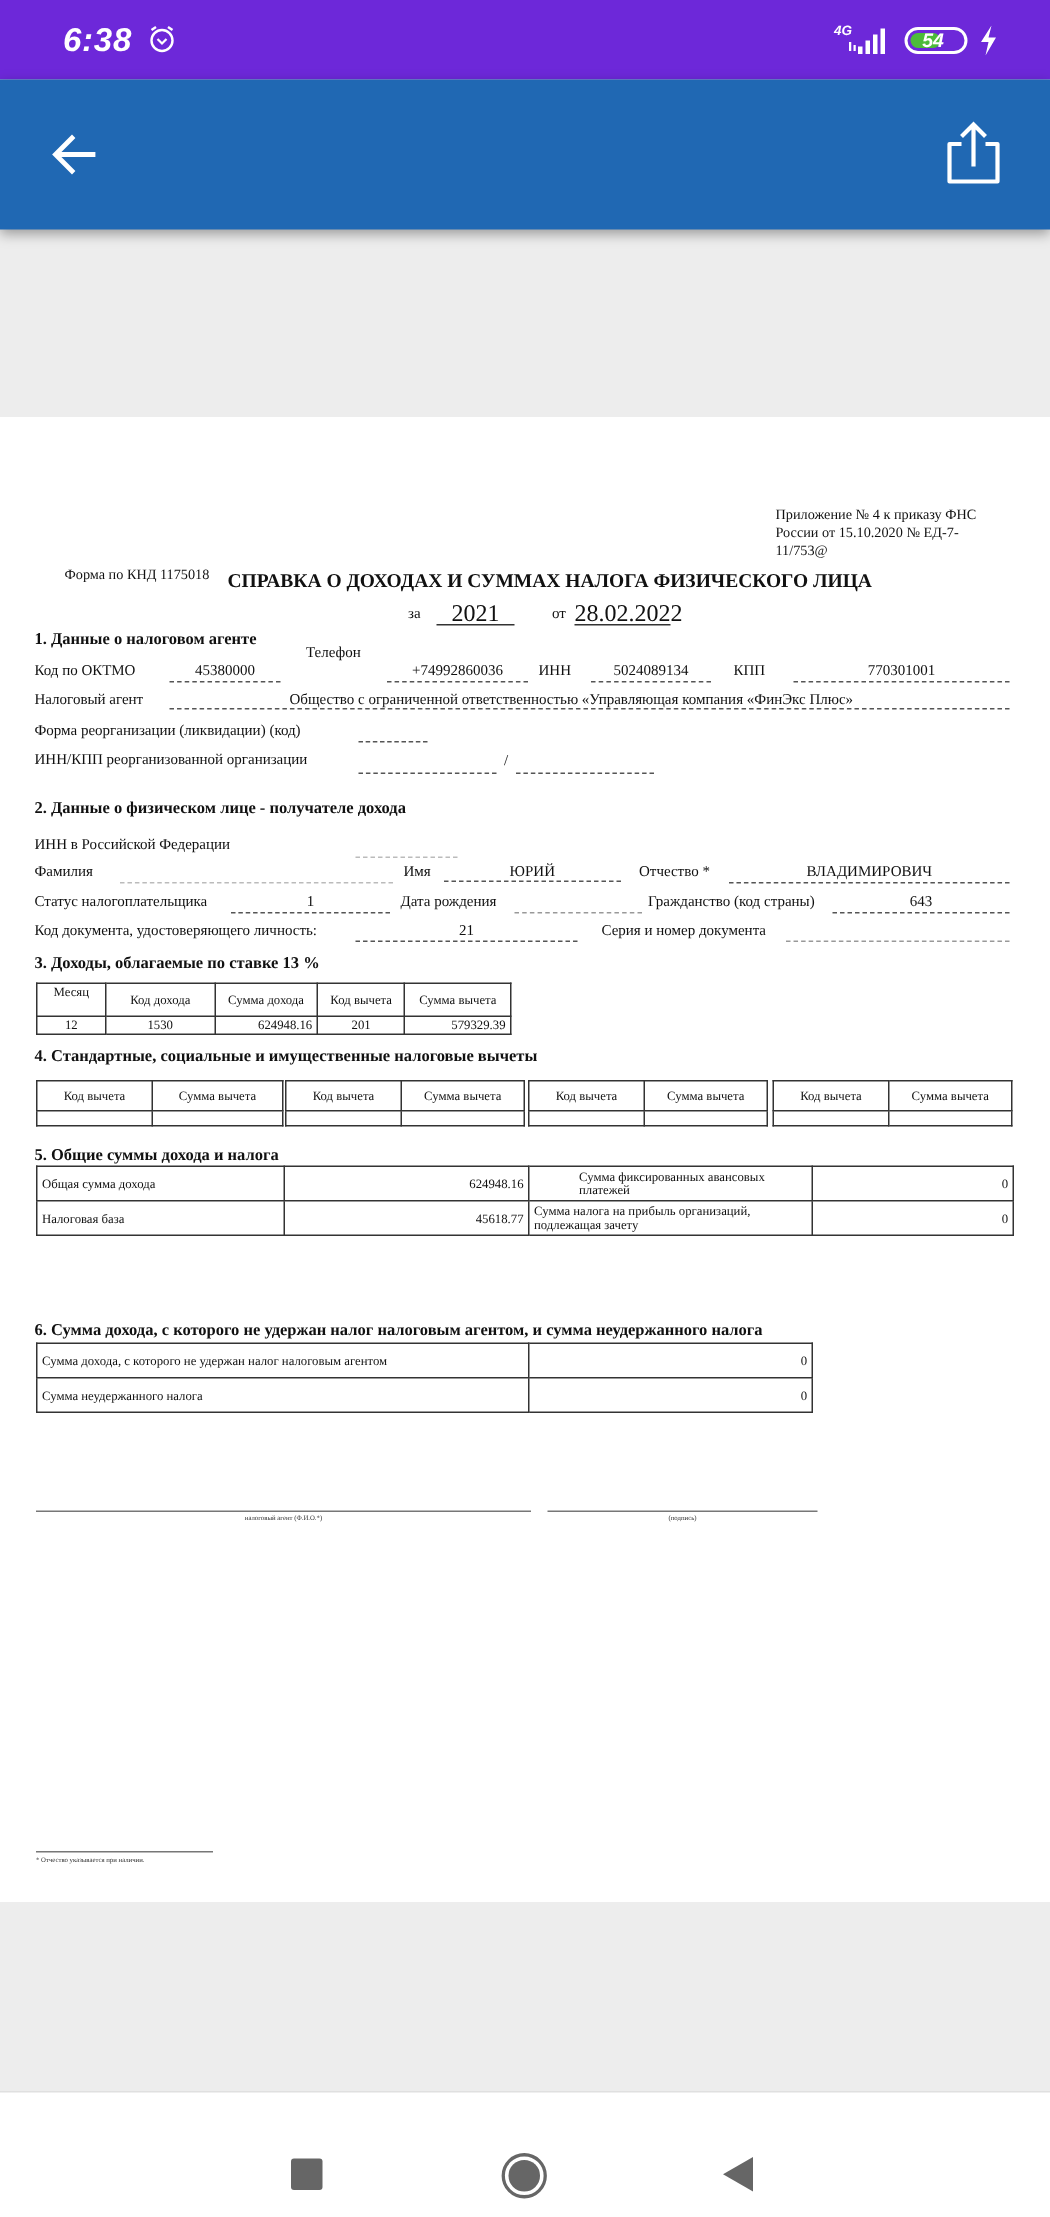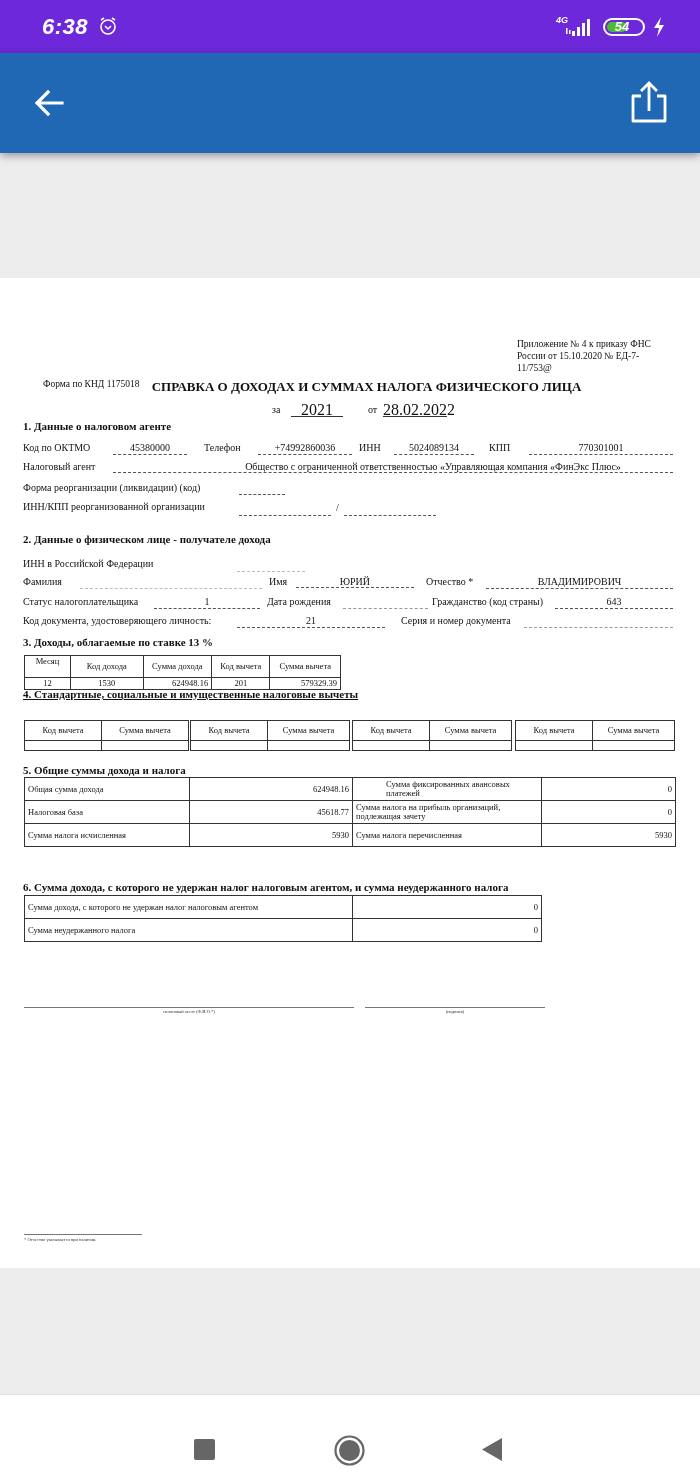--- a/index.html
+++ b/index.html
@@ -91,7 +91,7 @@
   <span class="txt sect" style="left:23px; top:142px;">1. Данные о налоговом агенте</span>
   <span class="txt" style="left:23px; top:164px;">Код по ОКТМО</span>
   <span class="dash" style="left:113px; top:164px; width:74px;">45380000</span>
-  <span class="txt" style="left:204px; top:164px;">Телефон</span>
+  <span class="txt" style="left:204px; top:152px;">Телефон</span>
   <span class="dash" style="left:258px; top:164px; width:94px;">+74992860036</span>
   <span class="txt" style="left:359px; top:164px;text-align:right;">ИНН</span>
   <span class="dash" style="left:394px; top:164px; width:80px;">5024089134</span>

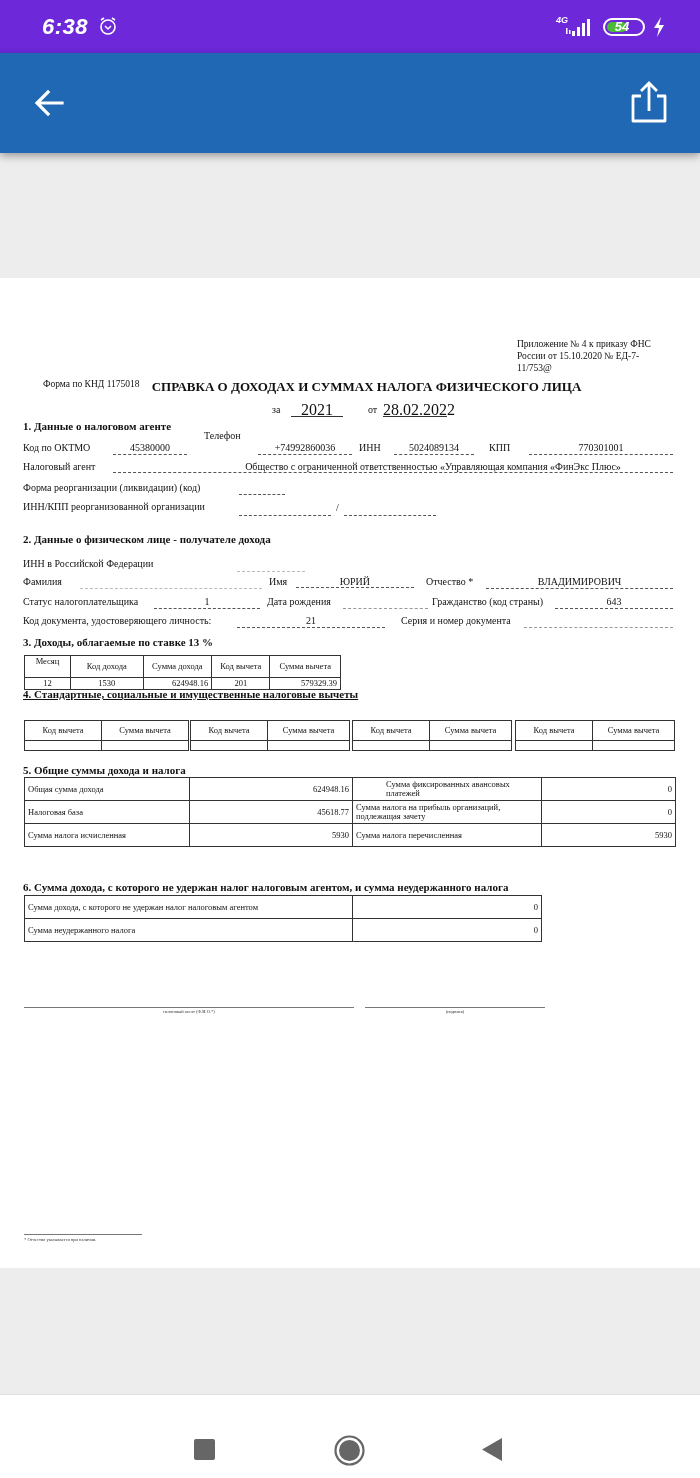--- a/index.html
+++ b/index.html
@@ -99,7 +99,7 @@
   <span class="dash" style="left:529px; top:164px; width:144px;">770301001</span>
 
   <span class="txt" style="left:23px; top:183px;">Налоговый агент</span>
-  <span class="dash" style="left:113px; top:183px; width:560px; text-align:center; padding-left:80px; box-sizing:border-box;">Общество с ограниченной ответственностью «Управляющая компания «ФинЭкс Плюс»</span>
+  <span class="dash" style="left:113px; top:183px; width:560px; text-align:left; padding-left:80px; box-sizing:border-box;">Общество с ограниченной ответственностью «Управляющая компания «ФинЭкс Плюс»</span>
 
   <span class="txt" style="left:23px; top:204px;">Форма реорганизации (ликвидации) (код)</span>
   <span class="dash" style="left:239px; top:204px; width:46px;"></span>

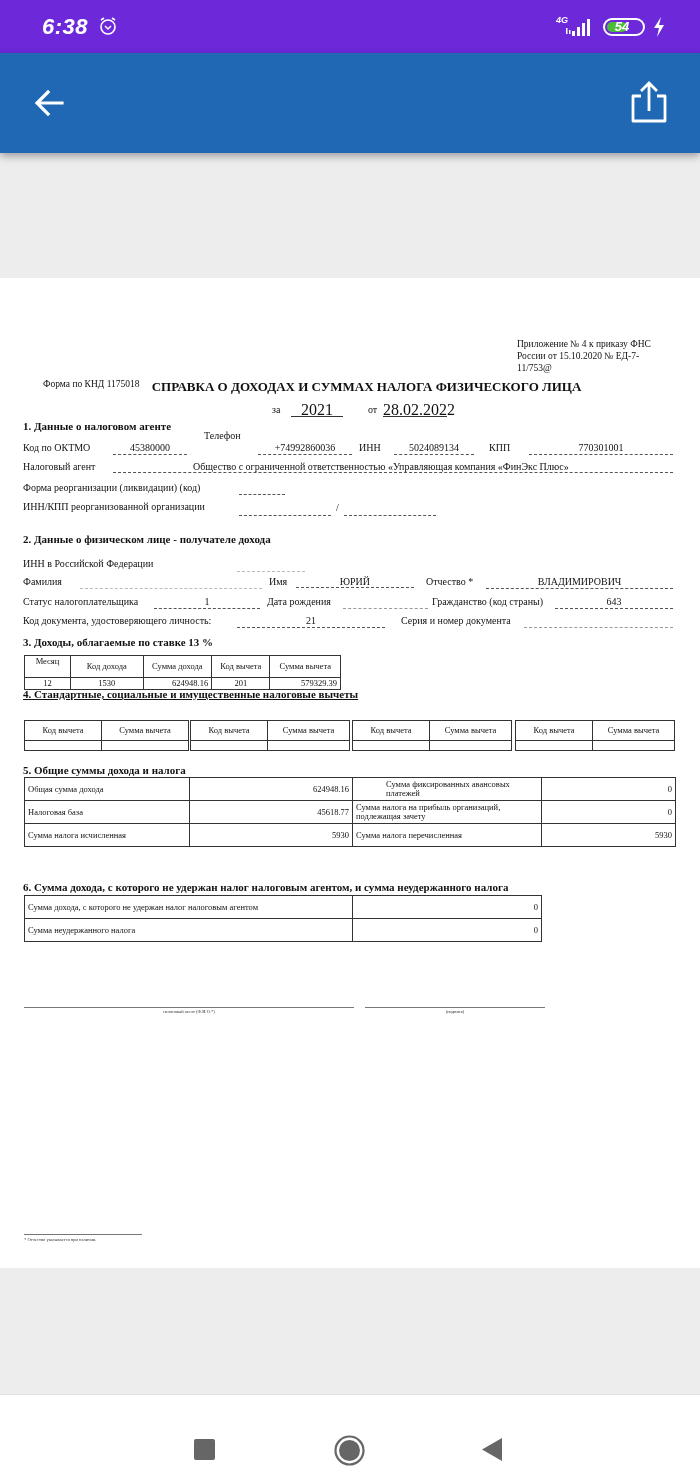--- a/index.html
+++ b/index.html
@@ -152,7 +152,7 @@
   </tbody>
     </table>
 
-  <span class="txt sect" style="left:23px; top:410px;text-decoration:underline;">4. Стандартные, социальные и имущественные налоговые вычеты</span>
+  <span class="txt sect" style="left:23px; top:420px;">4. Стандартные, социальные и имущественные налоговые вычеты</span>
   <table class="grid" style="left:24px; top:442px; width:165px;">
     <tbody>
         <tr style="height:20px;">

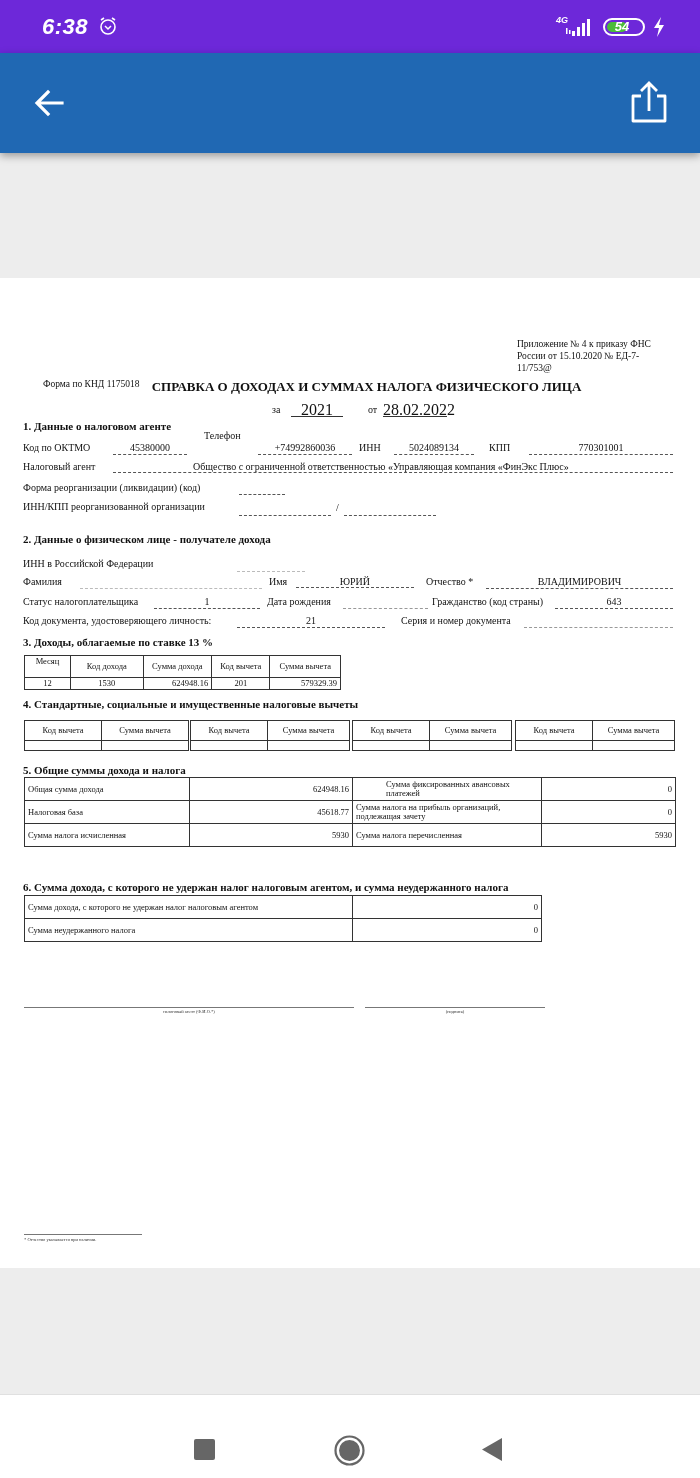--- a/index.html
+++ b/index.html
@@ -217,12 +217,6 @@
       <td>Сумма налога на прибыль организаций, подлежащая зачету</td>
       <td class="r">0</td>
     </tr>
-    <tr style="height:23px;">
-      <td>Сумма налога исчисленная</td>
-      <td class="r">5930</td>
-      <td>Сумма налога перечисленная</td>
-      <td class="r">5930</td>
-    </tr>
   </tbody>
     </table>
 

